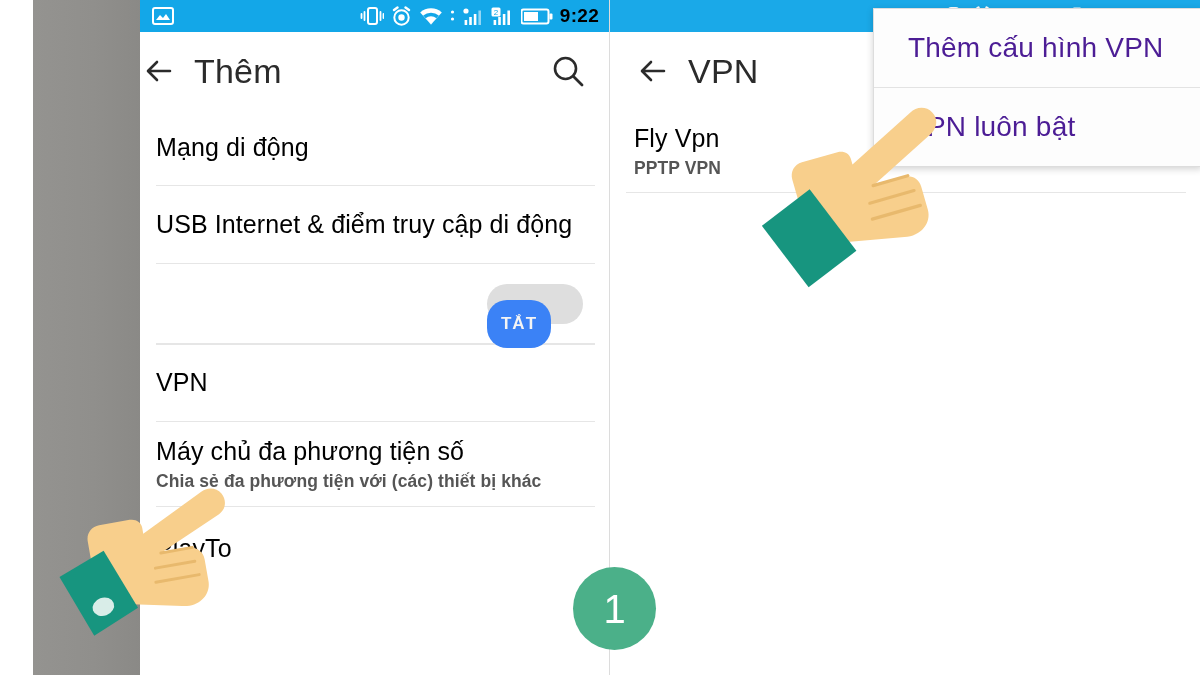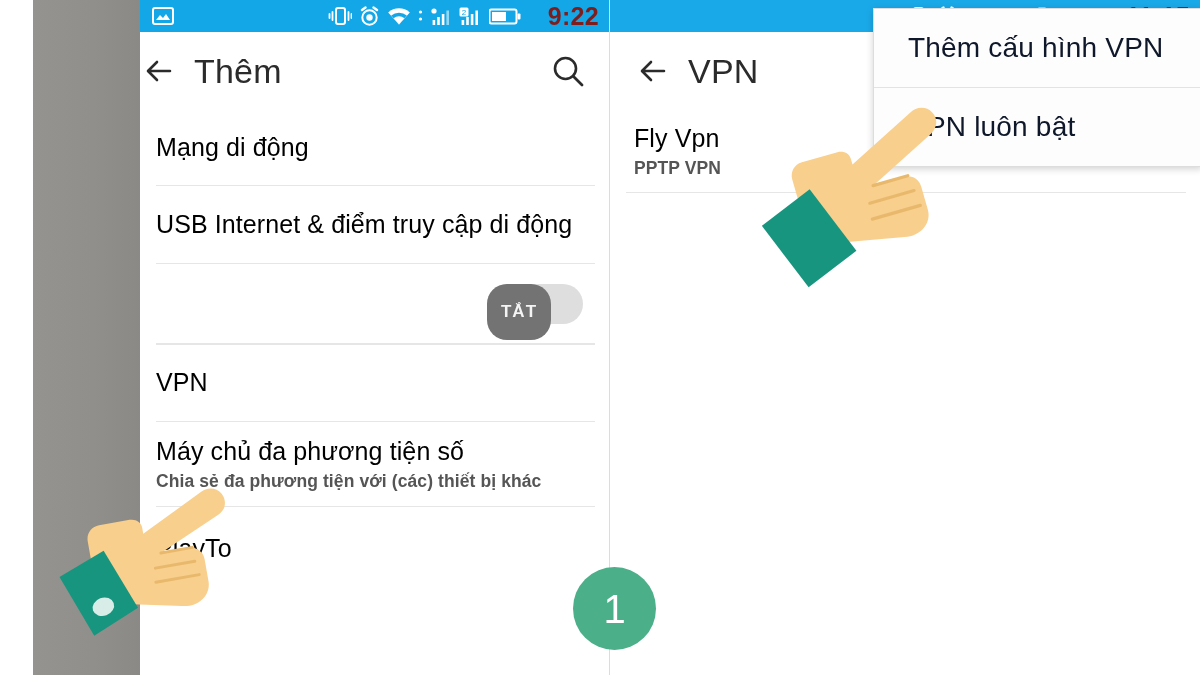--- a/index.html
+++ b/index.html
@@ -34,7 +34,7 @@
   .statusbar.right{background:#1aa9e8;}
   .sb-left{display:flex;align-items:center;gap:6px;}
   .sb-right{margin-left:auto;display:flex;align-items:center;gap:7px;}
-  .sb-time{color:#7f1d1d;font-size:25px;font-weight:600;letter-spacing:.3px;margin-left:20px;}
+  .sb-time{color:#000000;font-size:19px;font-weight:600;letter-spacing:.3px;margin-left:0;}
   .sb-ico{display:block;}
 
   

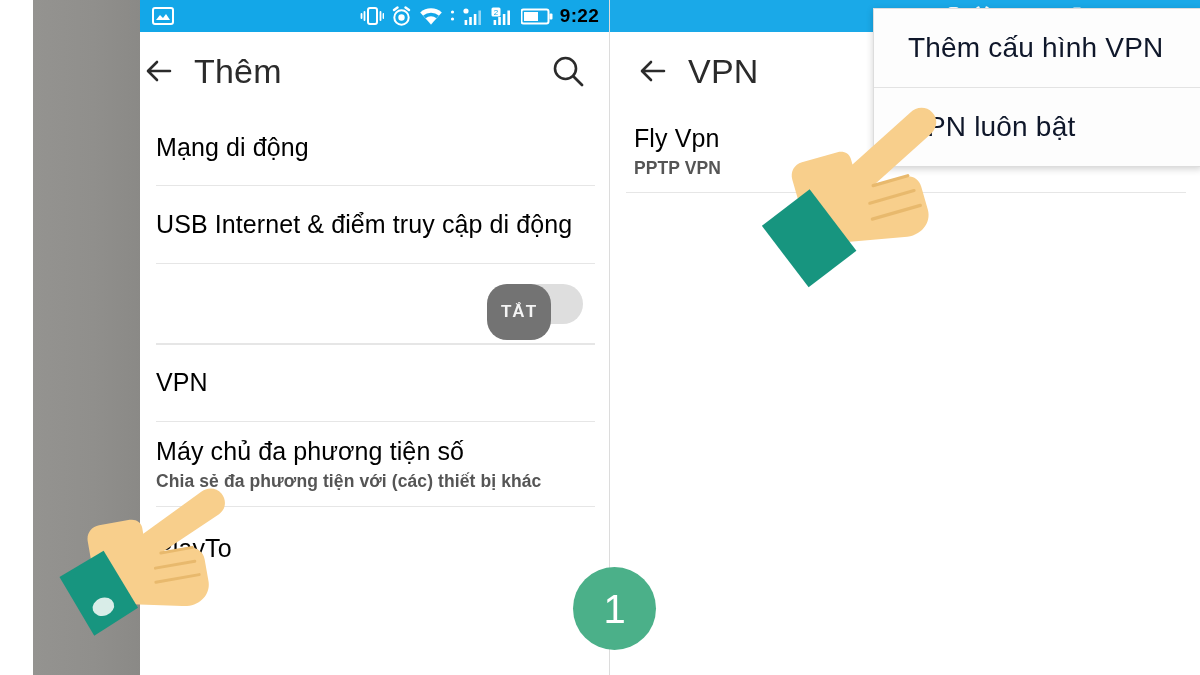--- a/index.html
+++ b/index.html
@@ -68,7 +68,7 @@
     box-shadow:0 2px 7px rgba(0,0,0,.18);
   }
   .menu-item{height:78px;display:flex;align-items:center;padding-left:34px;box-sizing:border-box;}
-  .menu-item-label{font-size:28px;color:#0f172a;letter-spacing:.2px;white-space:nowrap;text-align:right;}
+  .menu-item-label{font-size:28px;color:#4c1d95;letter-spacing:.2px;white-space:nowrap;text-align:right;}
   .menu-sep{height:1px;background:#e3e3e3;}
 
   

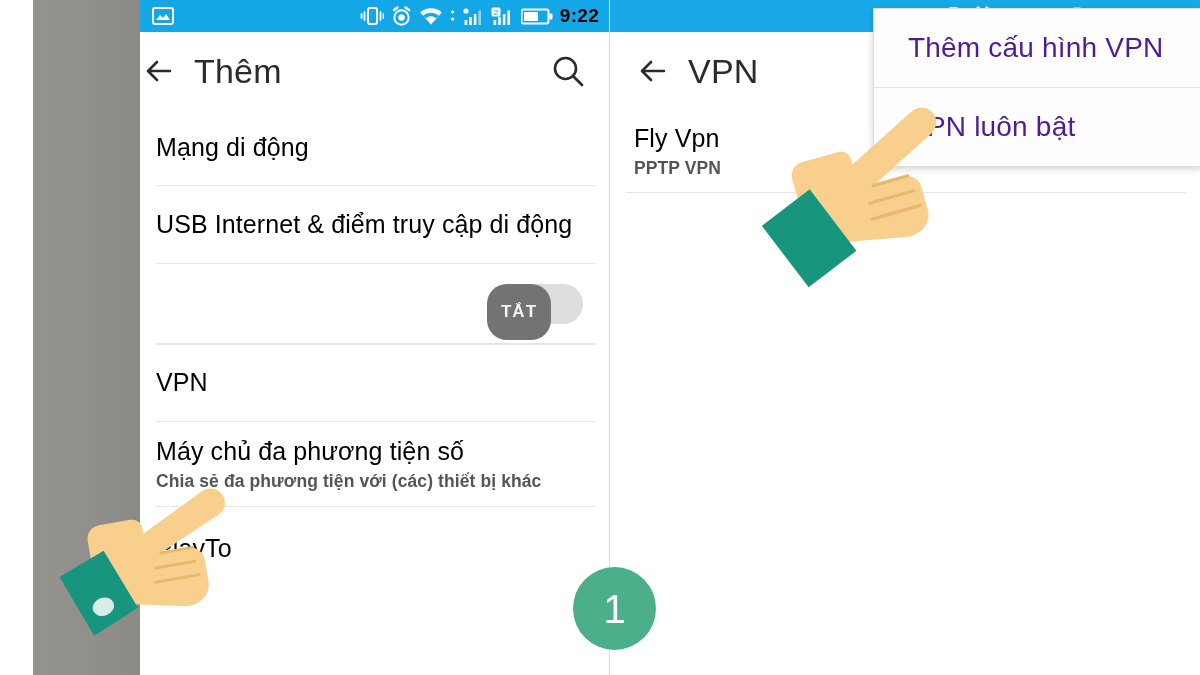--- a/index.html
+++ b/index.html
@@ -56,7 +56,7 @@
   
   .toggle{margin-left:auto;position:relative;width:96px;height:40px;border-radius:20px;background:#dedede;flex:0 0 auto;}
   .toggle .knob{
-    position:absolute;left:0;top:0;width:64px;height:56px;border-radius:20px;background:#737373;
+    position:absolute;left:0;top:16px;width:64px;height:48px;border-radius:20px;background:#3b82f6;
     display:flex;align-items:center;justify-content:center;
   }
   .toggle .knob span{color:#f4f4f4;font-size:17px;font-weight:600;letter-spacing:1px;}

